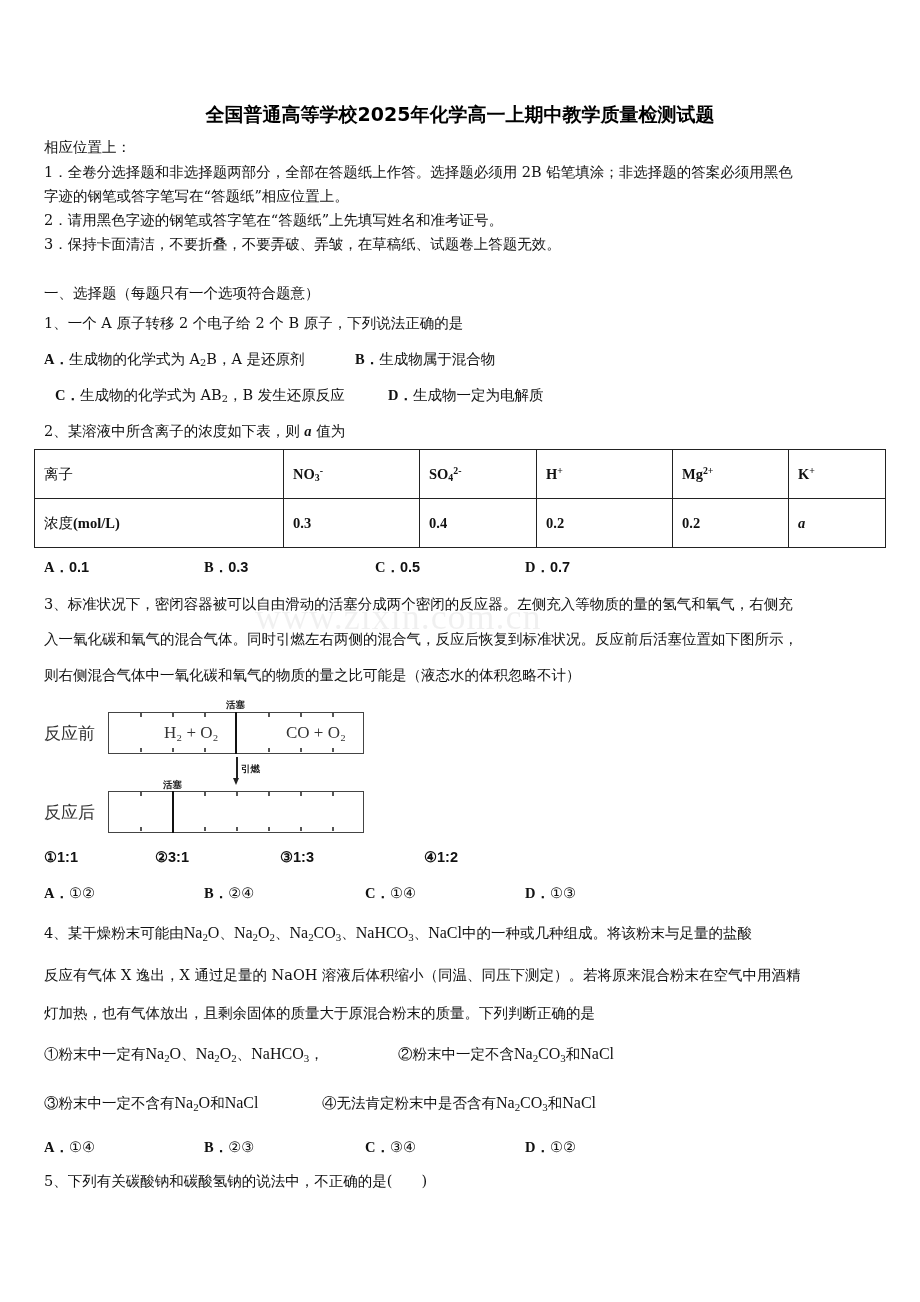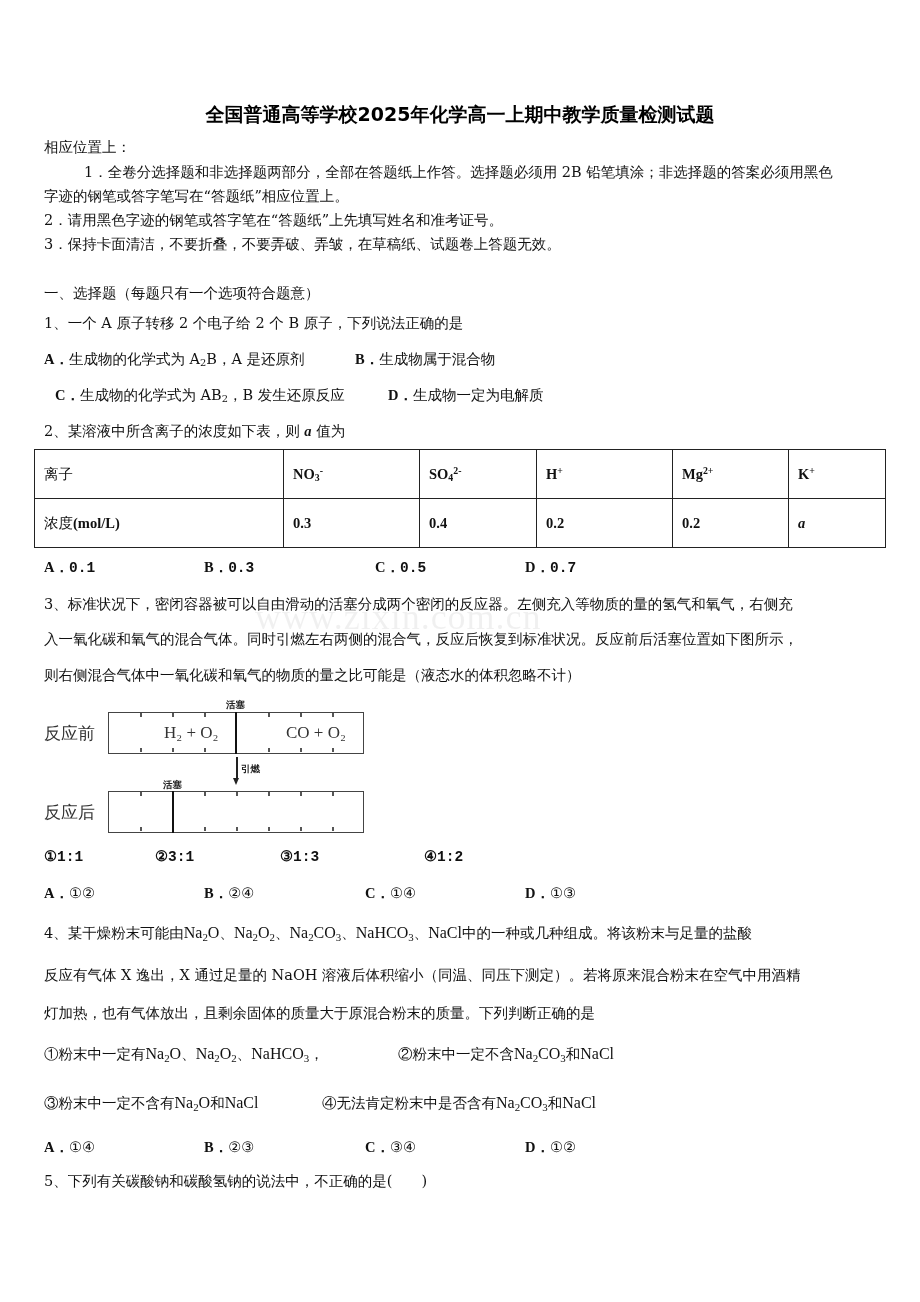--- a/index.html
+++ b/index.html
@@ -62,7 +62,7 @@
 <div class="abs title">全国普通高等学校2025年化学高一上期中教学质量检测试题</div>
 
 <div class="abs txt" style="left:44px;top:137px;">相应位置上：</div>
-<div class="abs txt" style="left:44px;top:162px;margin-left:40px;">1．全卷分选择题和非选择题两部分，全部在答题纸上作答。选择题必须用 2B 铅笔填涂；非选择题的答案必须用黑色</div>
+<div class="abs txt" style="left:44px;top:162px;">1．全卷分选择题和非选择题两部分，全部在答题纸上作答。选择题必须用 2B 铅笔填涂；非选择题的答案必须用黑色</div>
 <div class="abs txt" style="left:44px;top:186px;">字迹的钢笔或答字笔写在“答题纸”相应位置上。</div>
 <div class="abs txt" style="left:44px;top:210px;">2．请用黑色字迹的钢笔或答字笔在“答题纸”上先填写姓名和准考证号。</div>
 <div class="abs txt" style="left:44px;top:234px;">3．保持卡面清洁，不要折叠，不要弄破、弄皱，在草稿纸、试题卷上答题无效。</div>

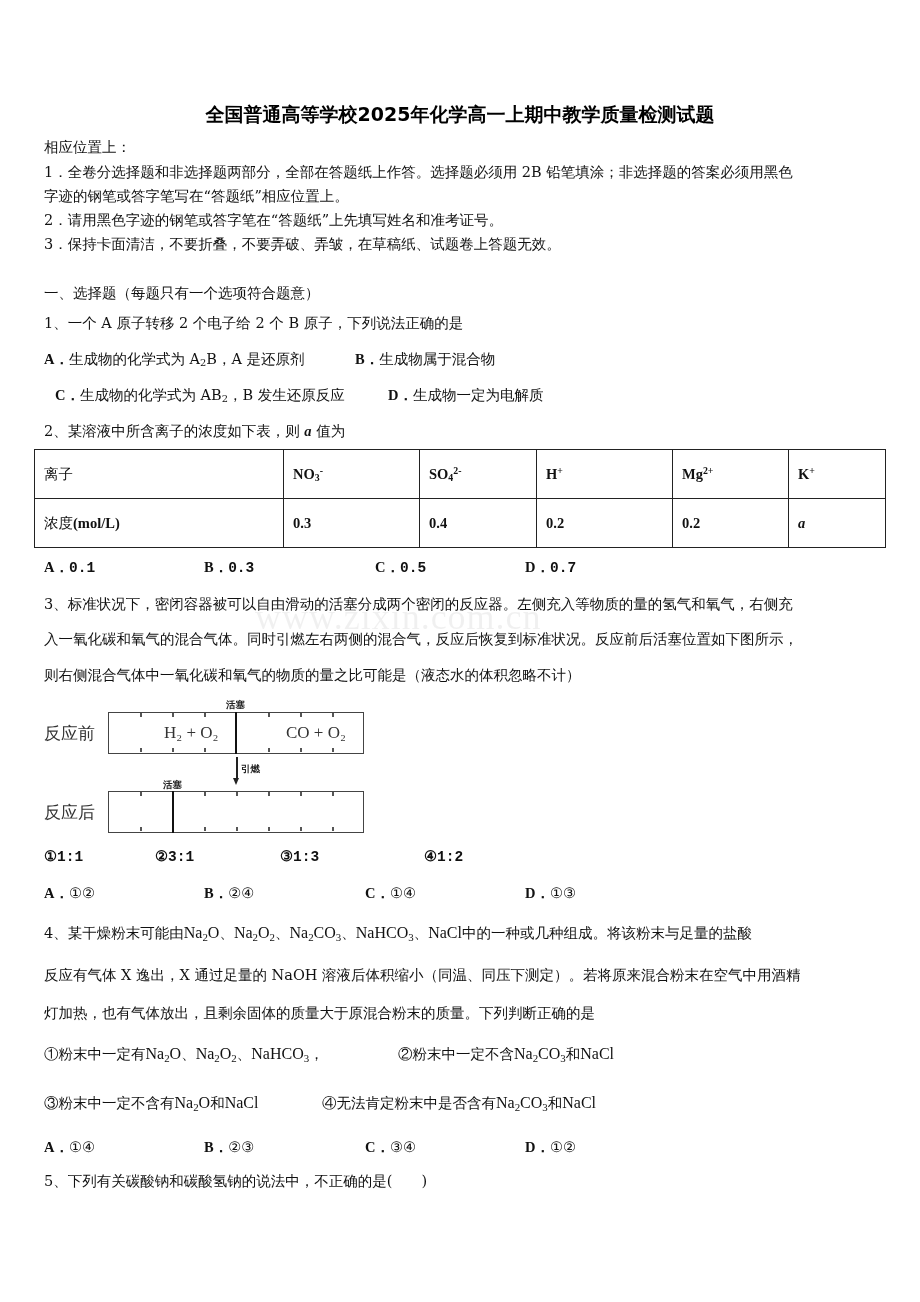--- a/index.html
+++ b/index.html
@@ -17,7 +17,7 @@
   .txt { font-size: 14.5px; line-height: 20px; }
   .opt-letter { font-family: "Liberation Serif", serif; font-weight: bold; }
   .bold { font-weight: bold; }
-  .serifnum { font-family: Liberation Mono, monospace; }
+  .serifnum { font-family: Liberation Sans, sans-serif; }
   .chem { font-family: "Liberation Serif", serif; font-size: 16px; }
   sub { font-size: 0.68em; vertical-align: -0.25em; line-height: 0; }
   sup { font-size: 0.68em; vertical-align: 0.5em; line-height: 0; }

